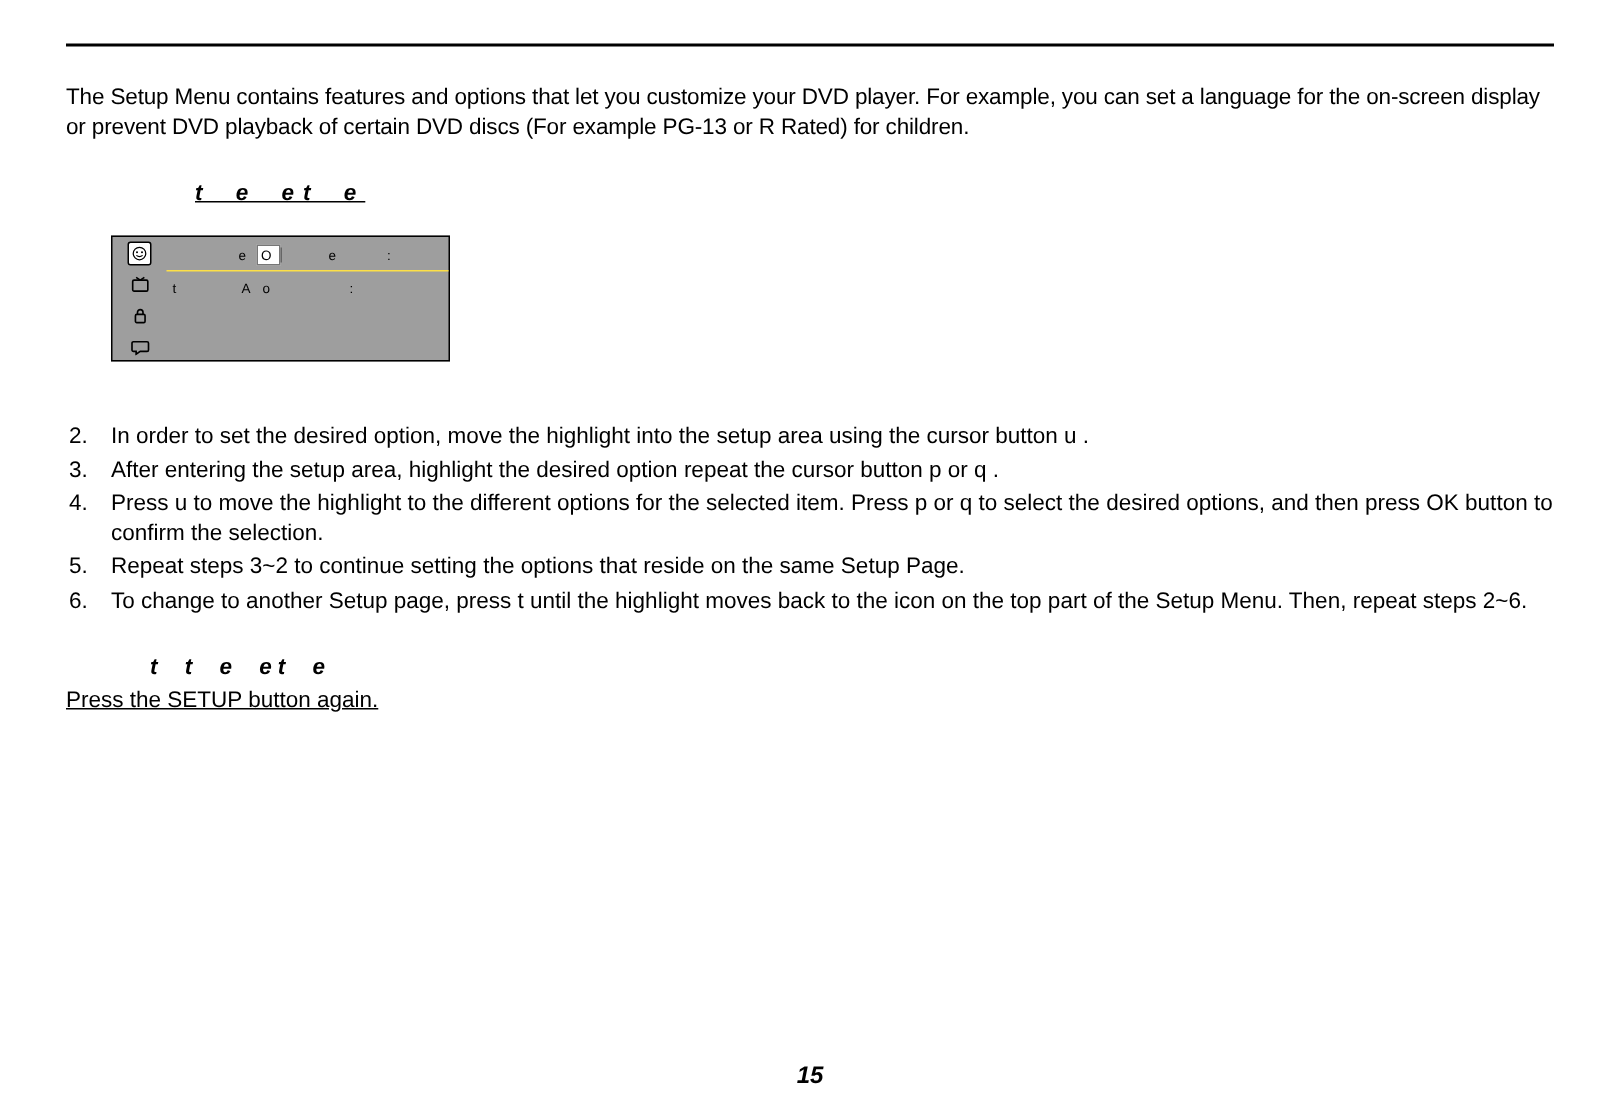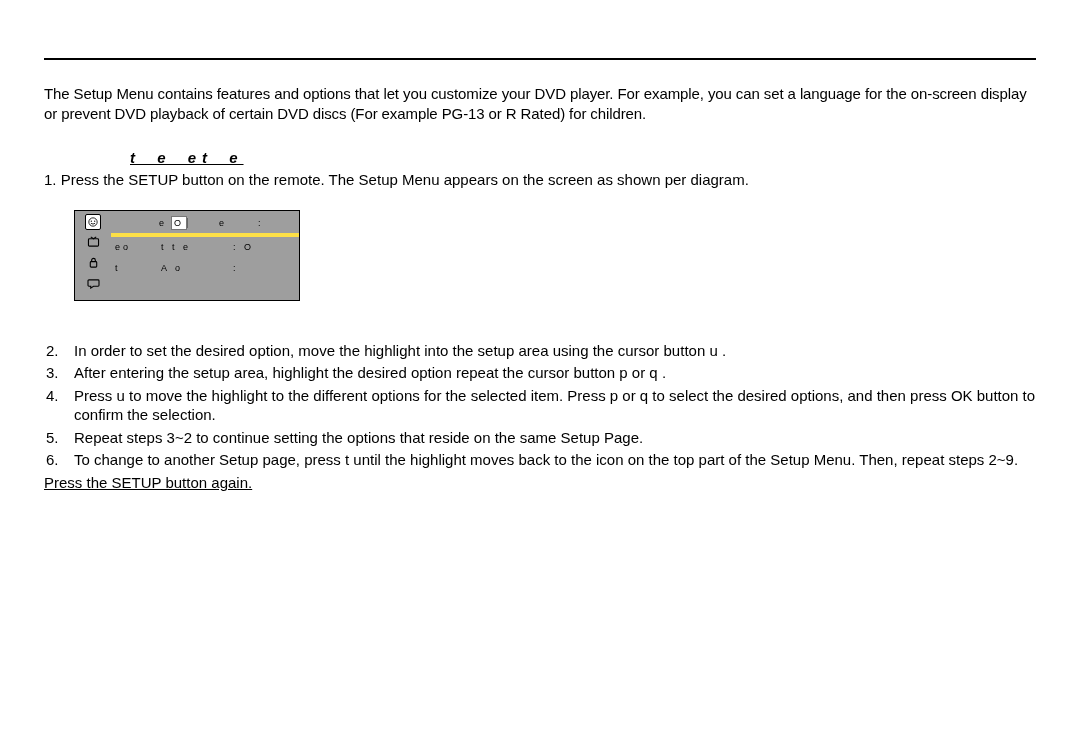--- a/index.html
+++ b/index.html
@@ -14,7 +14,7 @@
     height: 743px;
     position: relative;
     box-sizing: border-box;
-    padding: 58px 44px 0 44px;
+    padding: 29px 44px 0 44px;
   }
   .rule {
     border-top: 2px solid #000;

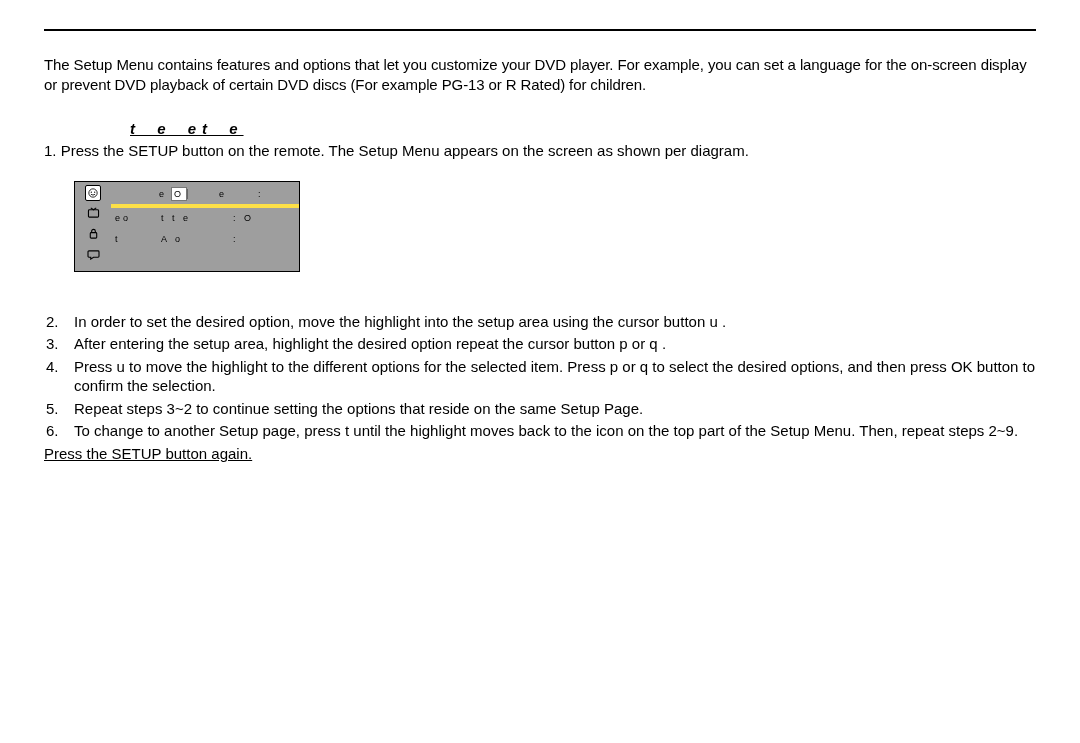--- a/index.html
+++ b/index.html
@@ -176,7 +176,6 @@
 
   <div class="section-heading">t e et e</div>
 
-  <div class="step1">1.  Press the SETUP button on the remote. The Setup Menu appears on the screen as shown per diagram.</div>
 
   <div class="diagram-box">
     <div class="diagram-inner">

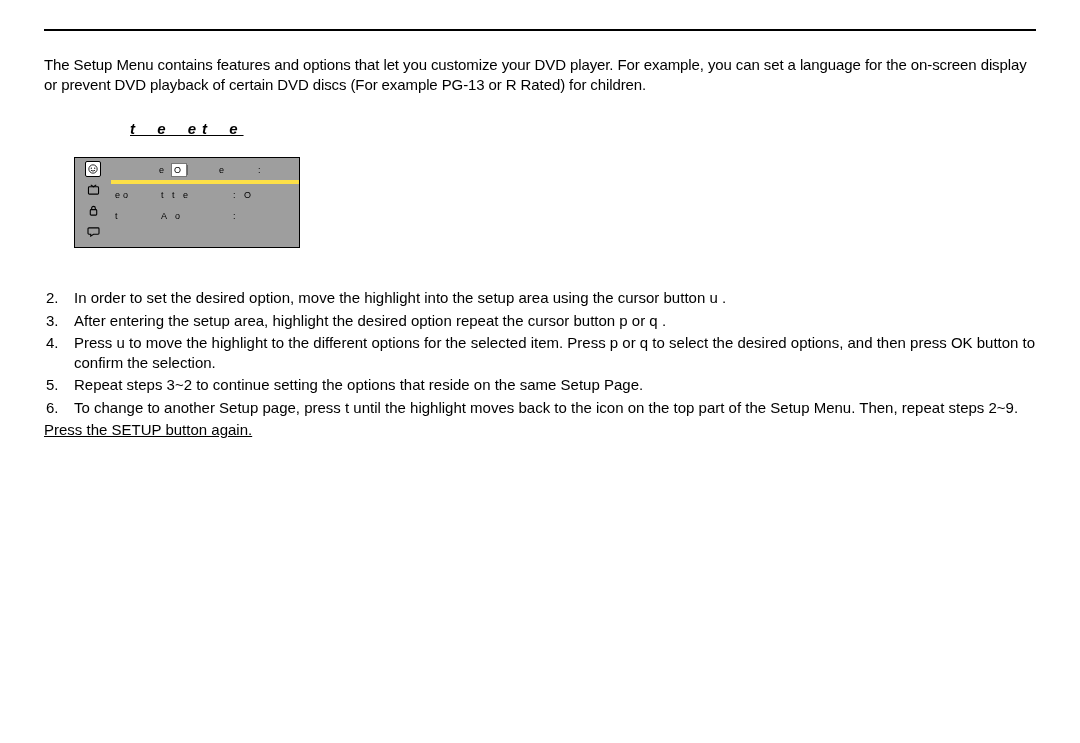--- a/index.html
+++ b/index.html
@@ -98,7 +98,7 @@
     align-items: center;
   }
   .diagram-row.header {
-    border-bottom: 4px solid #fde047;
+    border-bottom: 1px solid #fde047;
     height: 20px;
   }
   .dcol1 { width: 46px; padding-left: 4px; letter-spacing: 3px;}

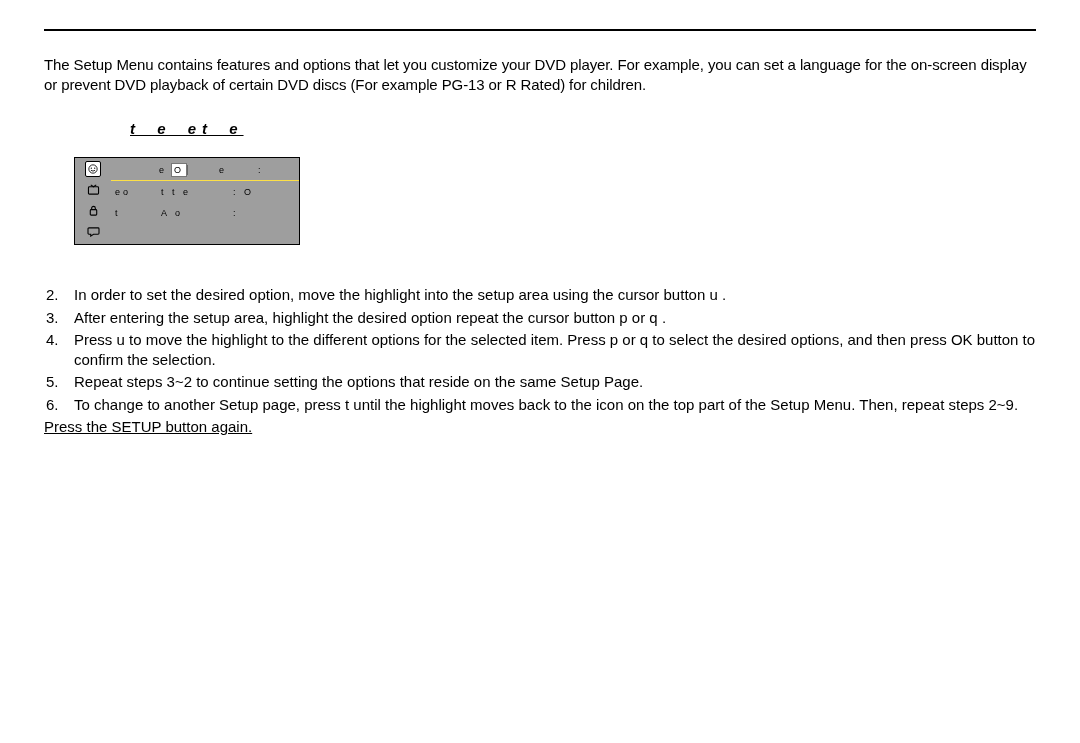--- a/index.html
+++ b/index.html
@@ -213,11 +213,6 @@
           <div class="dcolh3">:</div>
         </div>
         <div class="diagram-row">
-          <div class="dcol1">eo</div>
-          <div class="dcol2">t t e</div>
-          <div class="dcol3">: O</div>
-        </div>
-        <div class="diagram-row">
           <div class="dcol1">t</div>
           <div class="dcol2">A   o</div>
           <div class="dcol3">:</div>

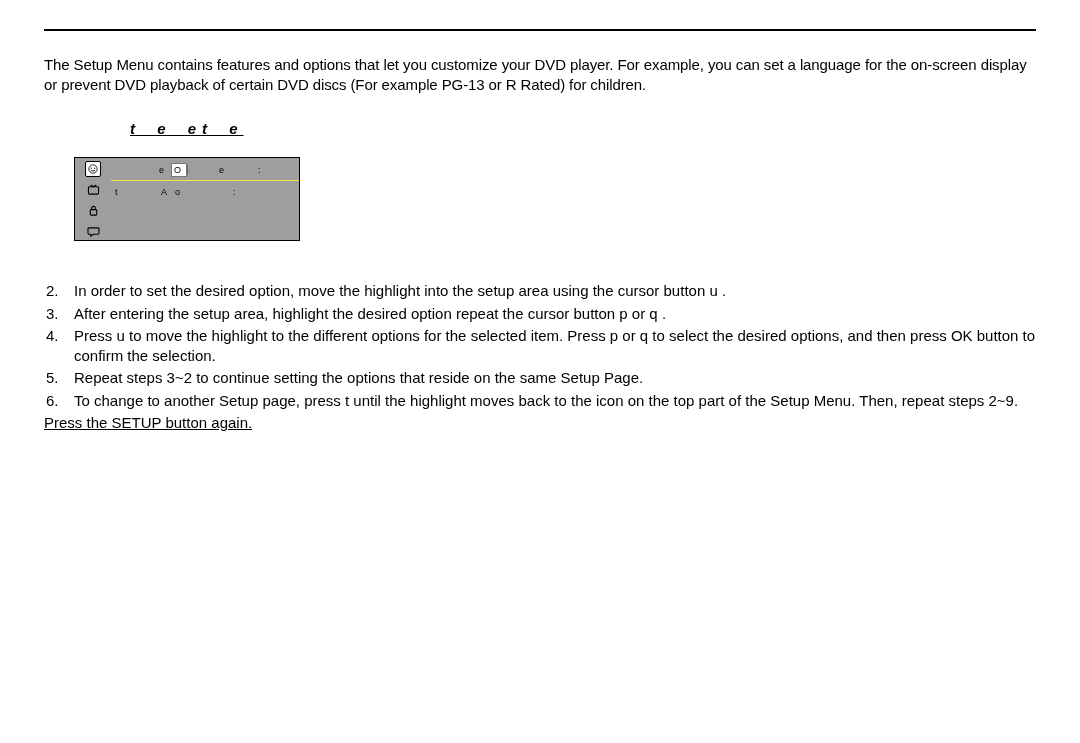--- a/index.html
+++ b/index.html
@@ -242,7 +242,7 @@
       </li>
       <li>
         <span class="num">6.</span>
-        <span class="txt">To change to another Setup page, press  t  until the highlight moves back to the icon on the top part of the Setup Menu. Then, repeat steps 2~9.</span>
+        <span class="txt">To change to another Setup page, press  t  until the highlight moves back to the icon on the top part of the Setup Menu. Then, repeat steps 2~6.</span>
       </li>
     </ol>
   </div>

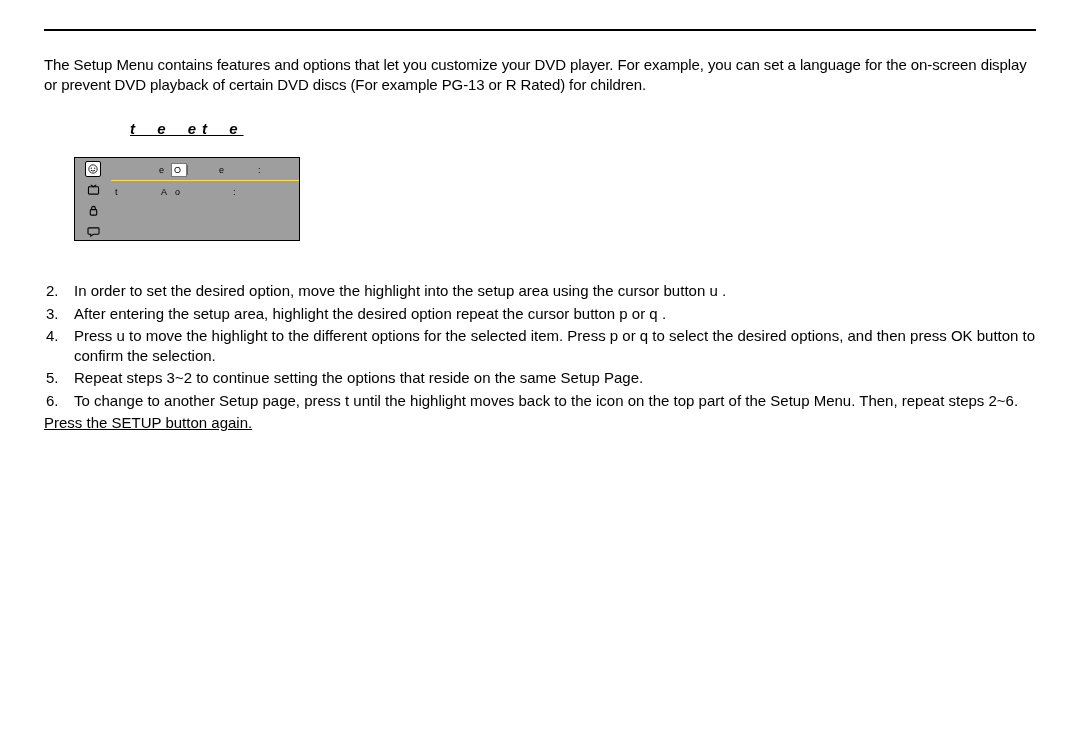--- a/index.html
+++ b/index.html
@@ -247,6 +247,7 @@
     </ol>
   </div>
 
+  <div class="section-heading2">t t e et e</div>
 
   <div class="exit-text">Press the SETUP button again.</div>
 

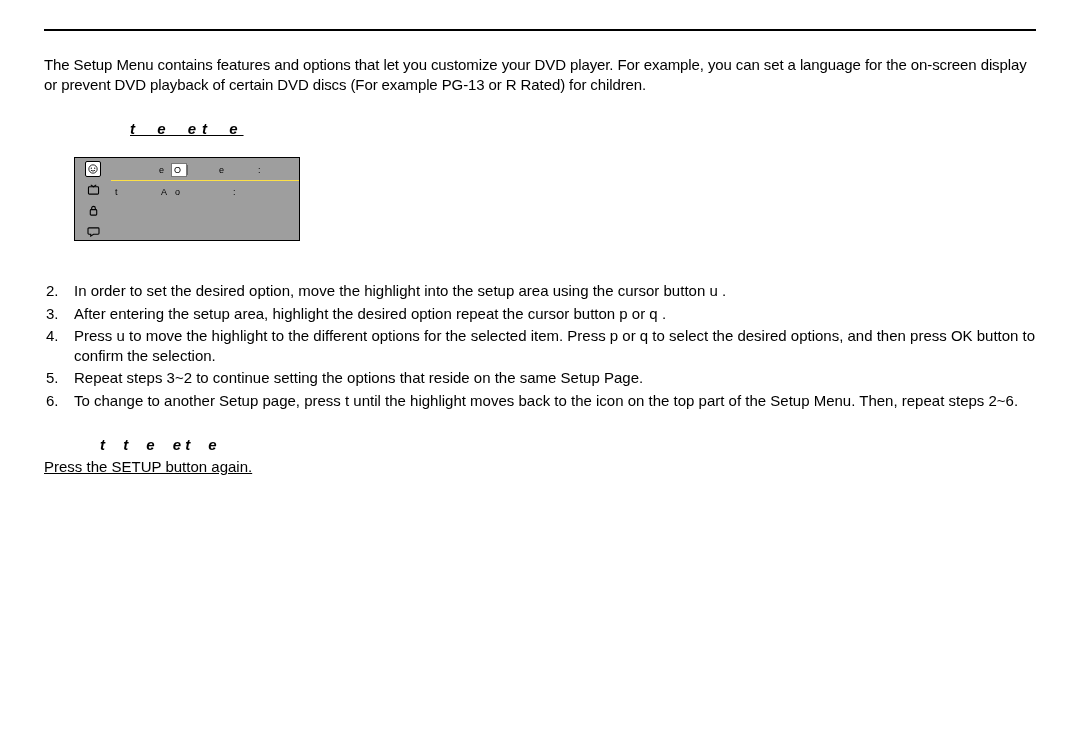--- a/index.html
+++ b/index.html
@@ -251,6 +251,7 @@
 
   <div class="exit-text">Press the SETUP button again.</div>
 
+  <div class="page-number">15</div>
 
 </div>
 

